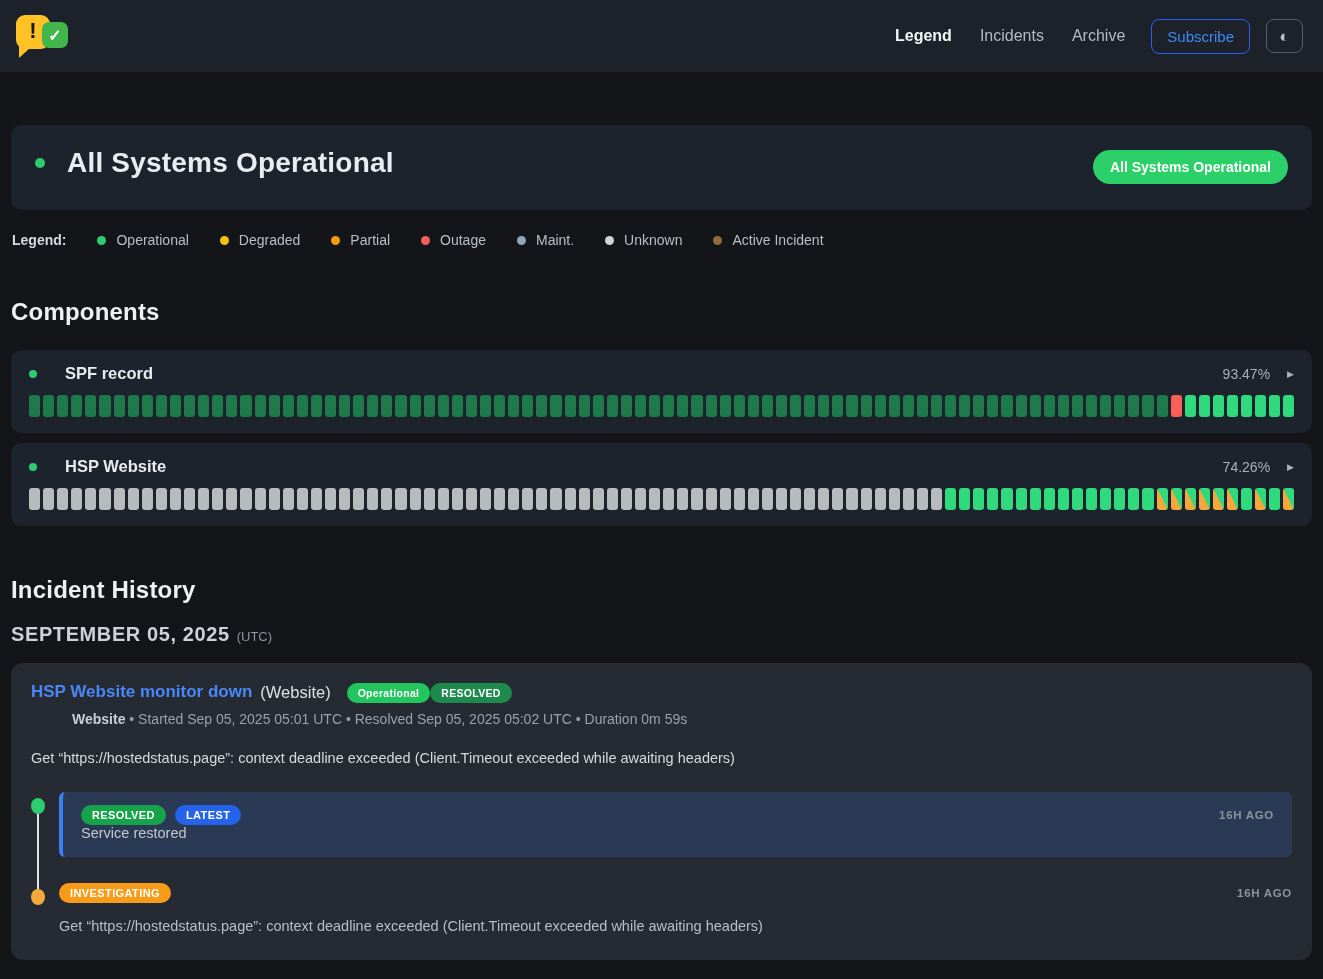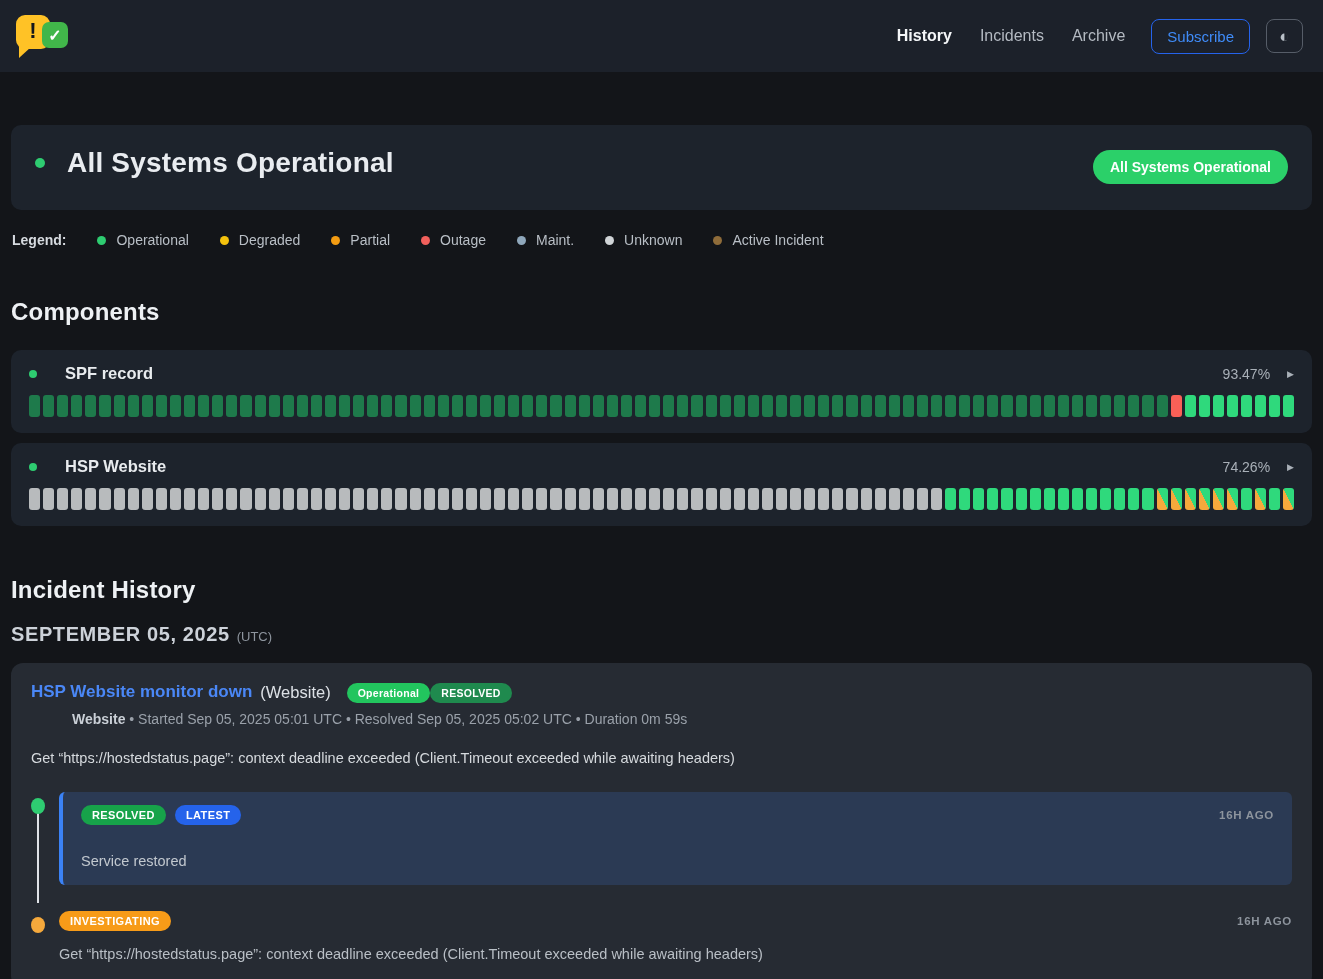--- a/index.html
+++ b/index.html
@@ -128,7 +128,7 @@
     </div>
   </div>
   <nav>
-      <a class="nav-link active">History</a>
+      <a class="nav-link active">Legend</a>
       <a class="nav-link">Incidents</a>
       <a class="nav-link">Archive</a>
     </nav>

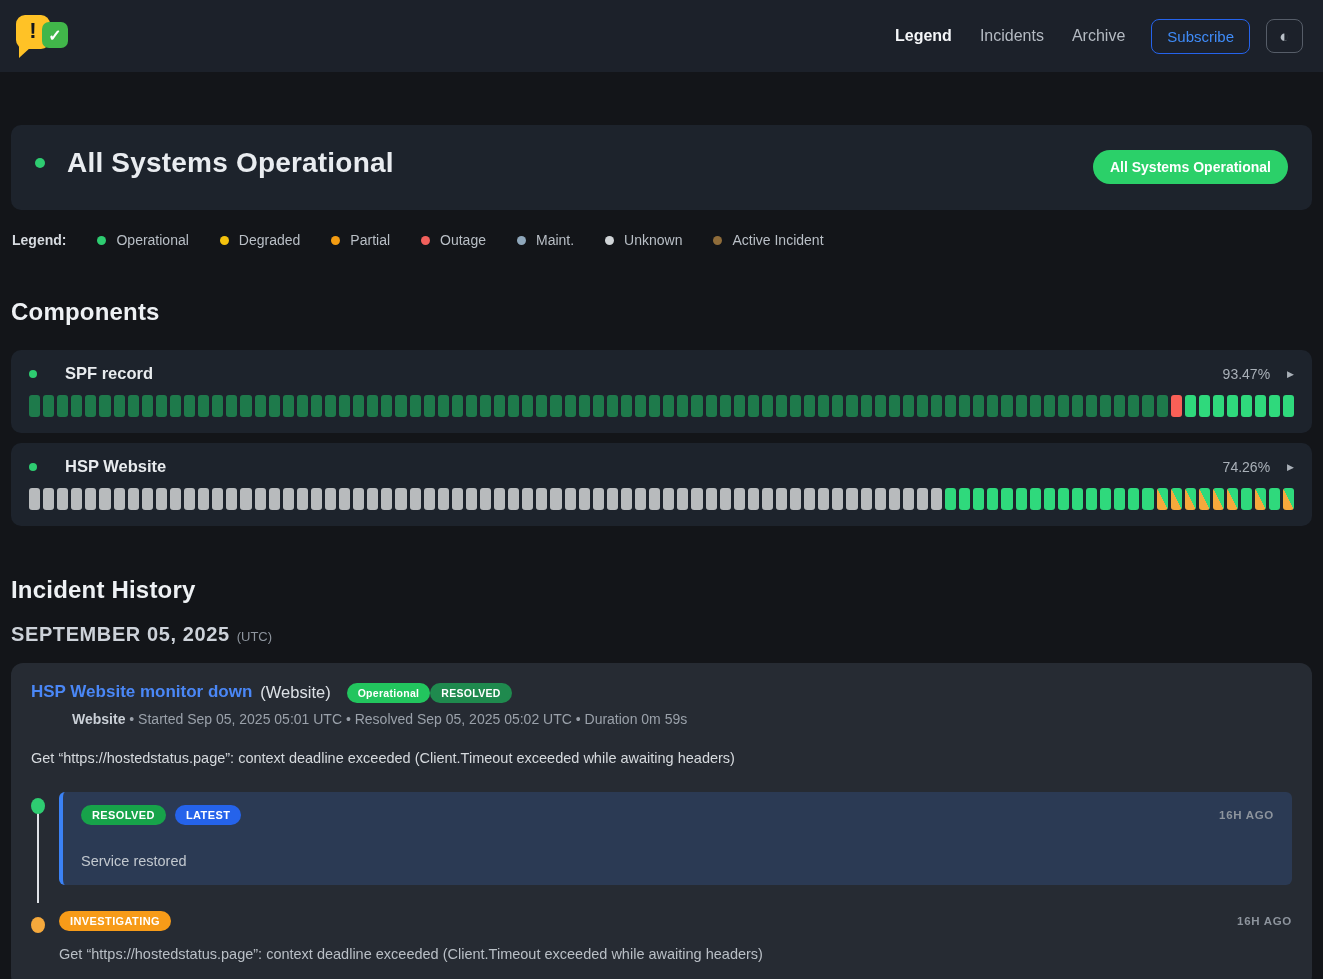--- a/index.html
+++ b/index.html
@@ -112,7 +112,7 @@
     padding:4px 11px; border-radius:999px; white-space:nowrap;
   }
   .tl-ago { margin-left:auto; font-size:11.5px; font-weight:700; color:#8d949d; letter-spacing:.7px; }
-  .tl-text { margin-top:28px; font-size:14.5px; color:#c2c8cf; }
+  .tl-text { margin-top:0; font-size:14.5px; color:#c2c8cf; }
   .tl-entry.plain .tl-text { margin-top:15px; color:#b9bfc6; }
 </style>
 </head>

